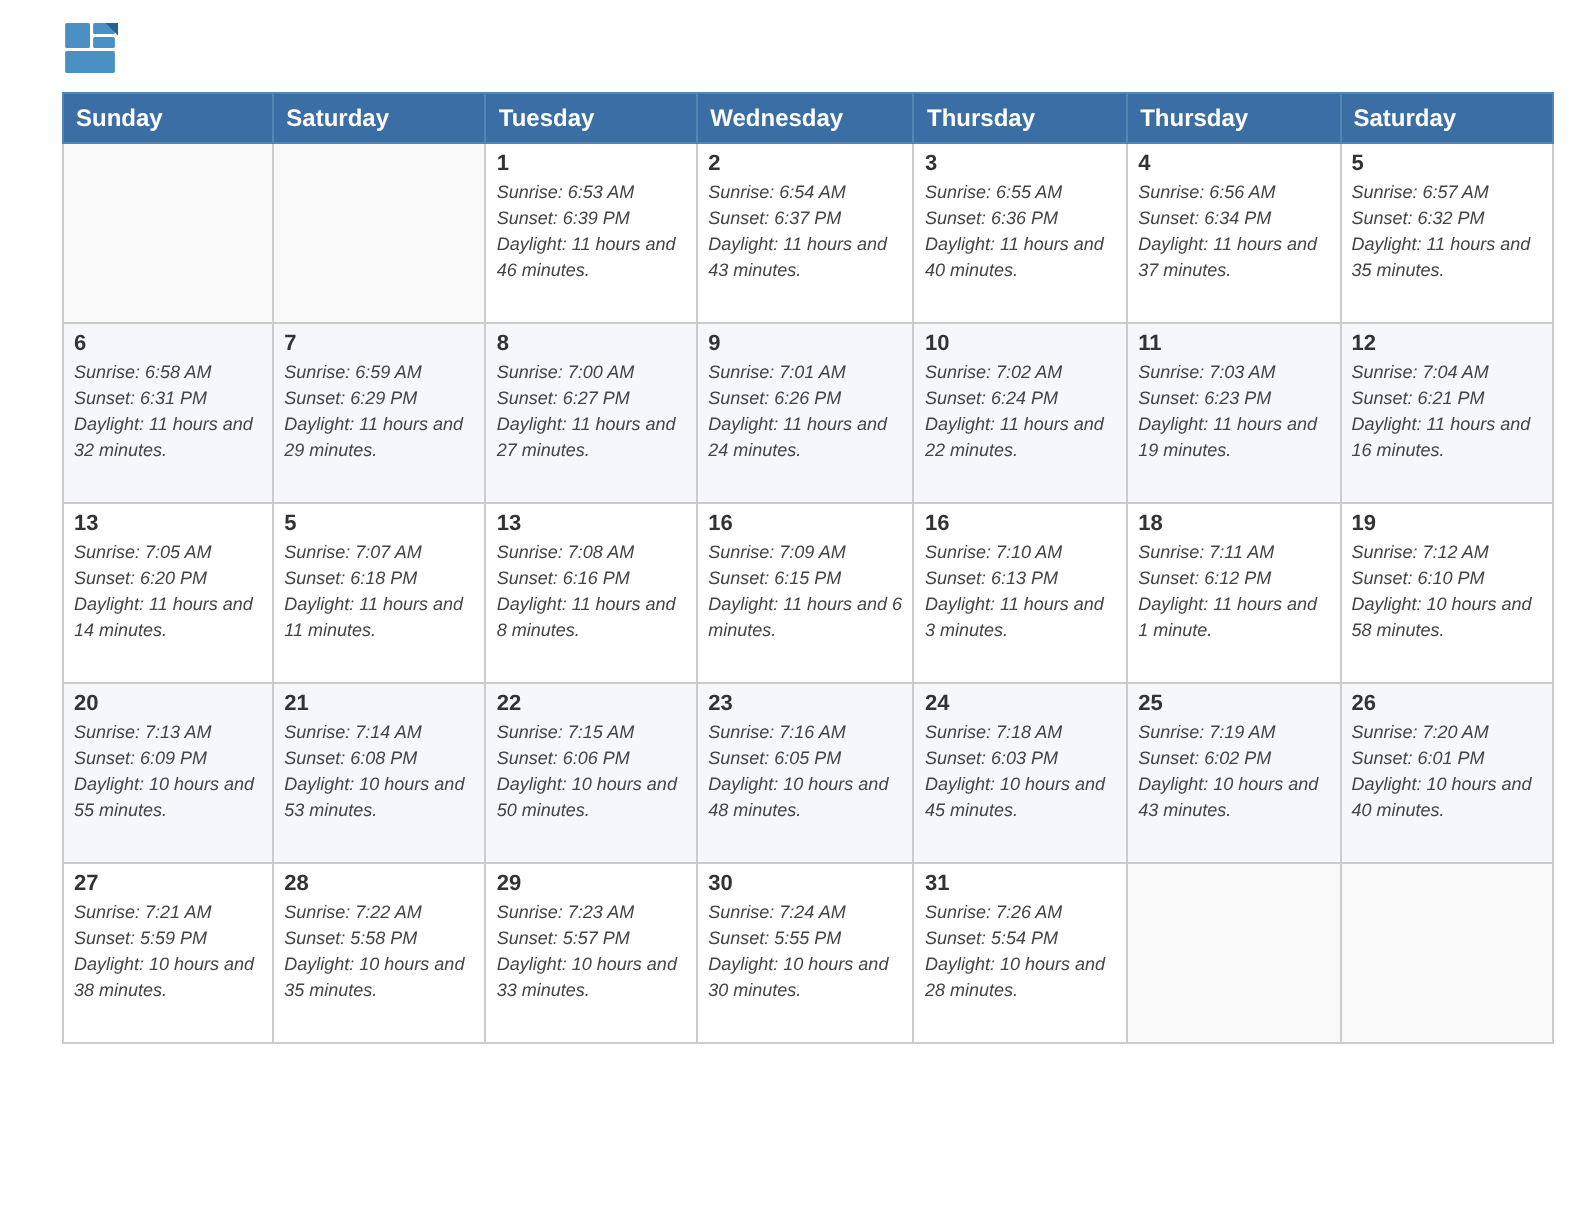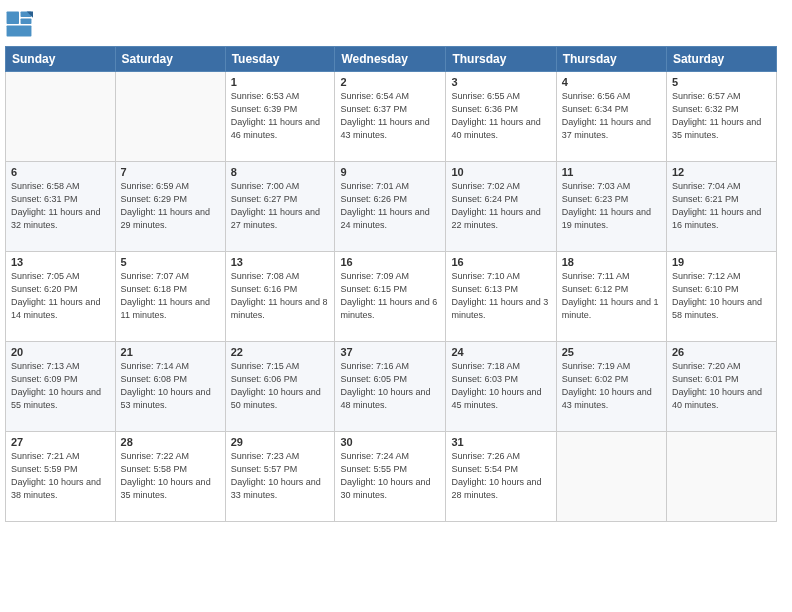--- a/index.html
+++ b/index.html
@@ -14,7 +14,7 @@
       width: 792px;
       min-height: 612px;
       background: #fff;
-      padding: 10px 15px 15px 5px;
+      padding: 10px 15px 15px 31px;
     }
     .header {
       display: flex;

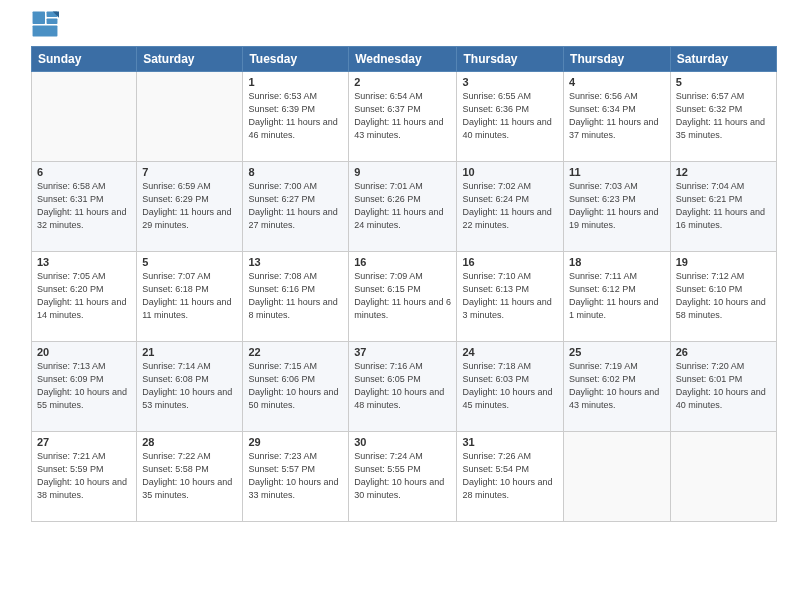--- a/index.html
+++ b/index.html
@@ -95,6 +95,7 @@
       font-size: 9px;
       color: #444;
       line-height: 1.45;
+      font-style: italic;
     }
     .empty-cell {
       background: #f9f9f9 !important;

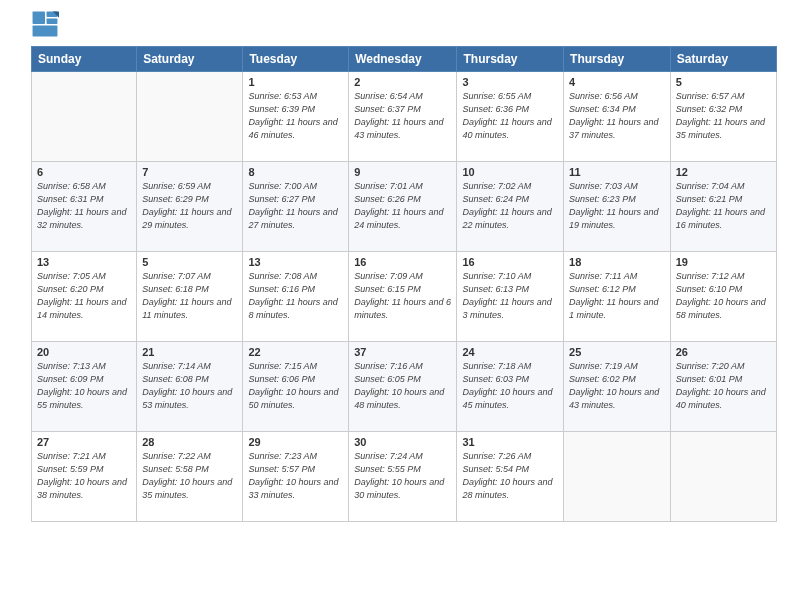--- a/index.html
+++ b/index.html
@@ -237,7 +237,7 @@
             <div class="day-info">Sunrise: 7:15 AM<br>Sunset: 6:06 PM<br>Daylight: 10 hours and 50 minutes.</div>
           </td>
           <td>
-            <span class="day-num">37</span>
+            <span class="day-num">23</span>
             <div class="day-info">Sunrise: 7:16 AM<br>Sunset: 6:05 PM<br>Daylight: 10 hours and 48 minutes.</div>
           </td>
           <td>

